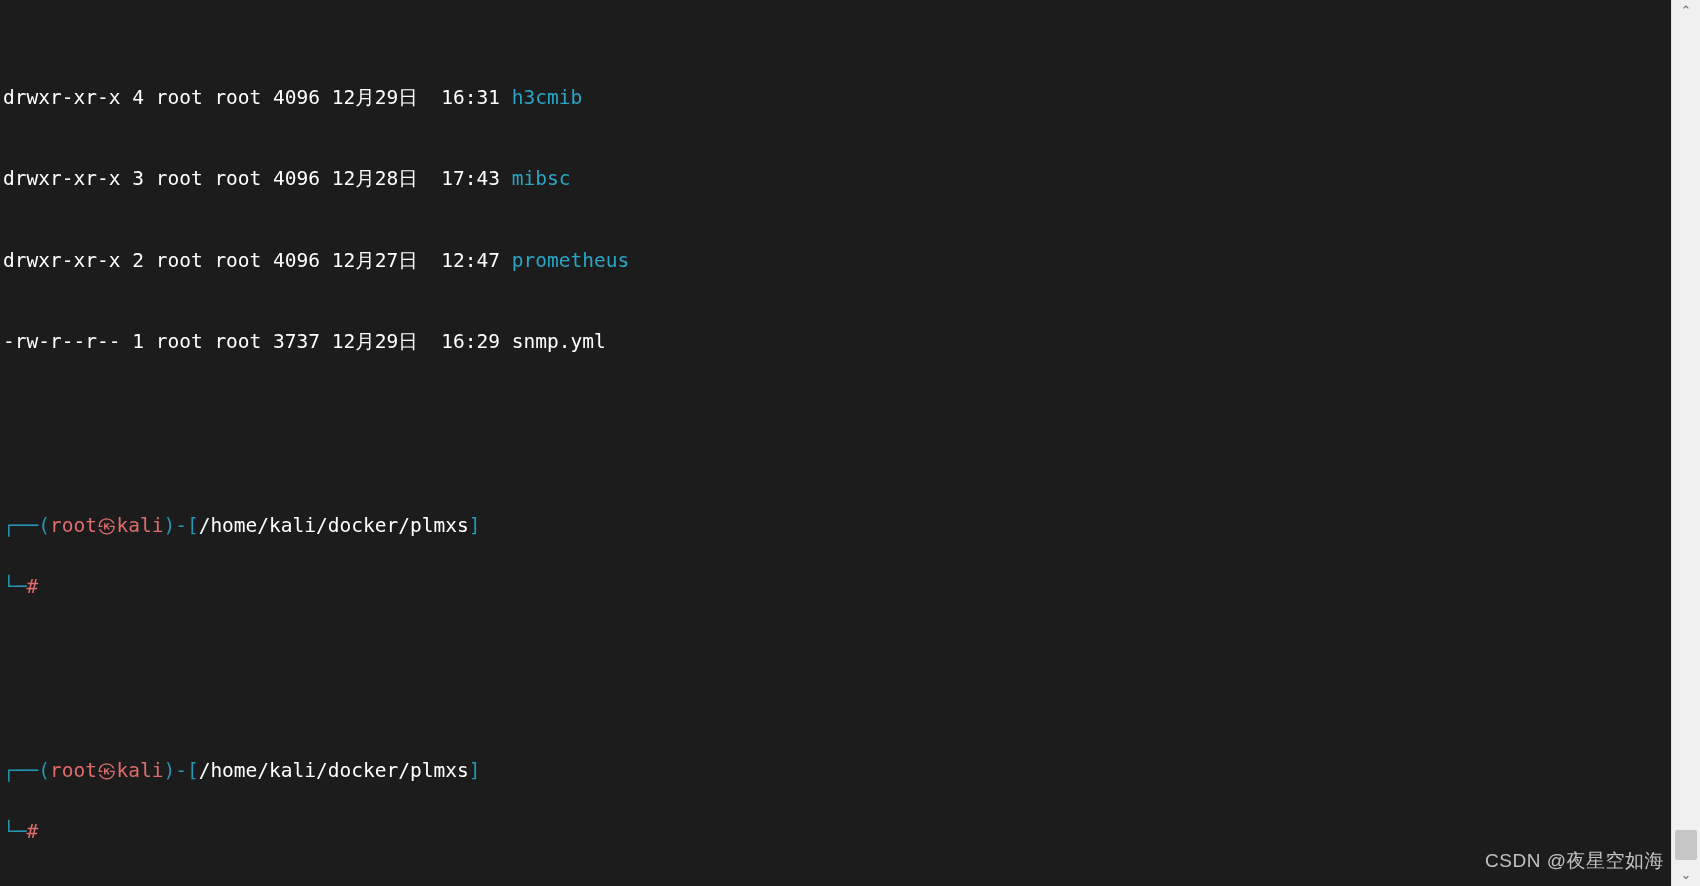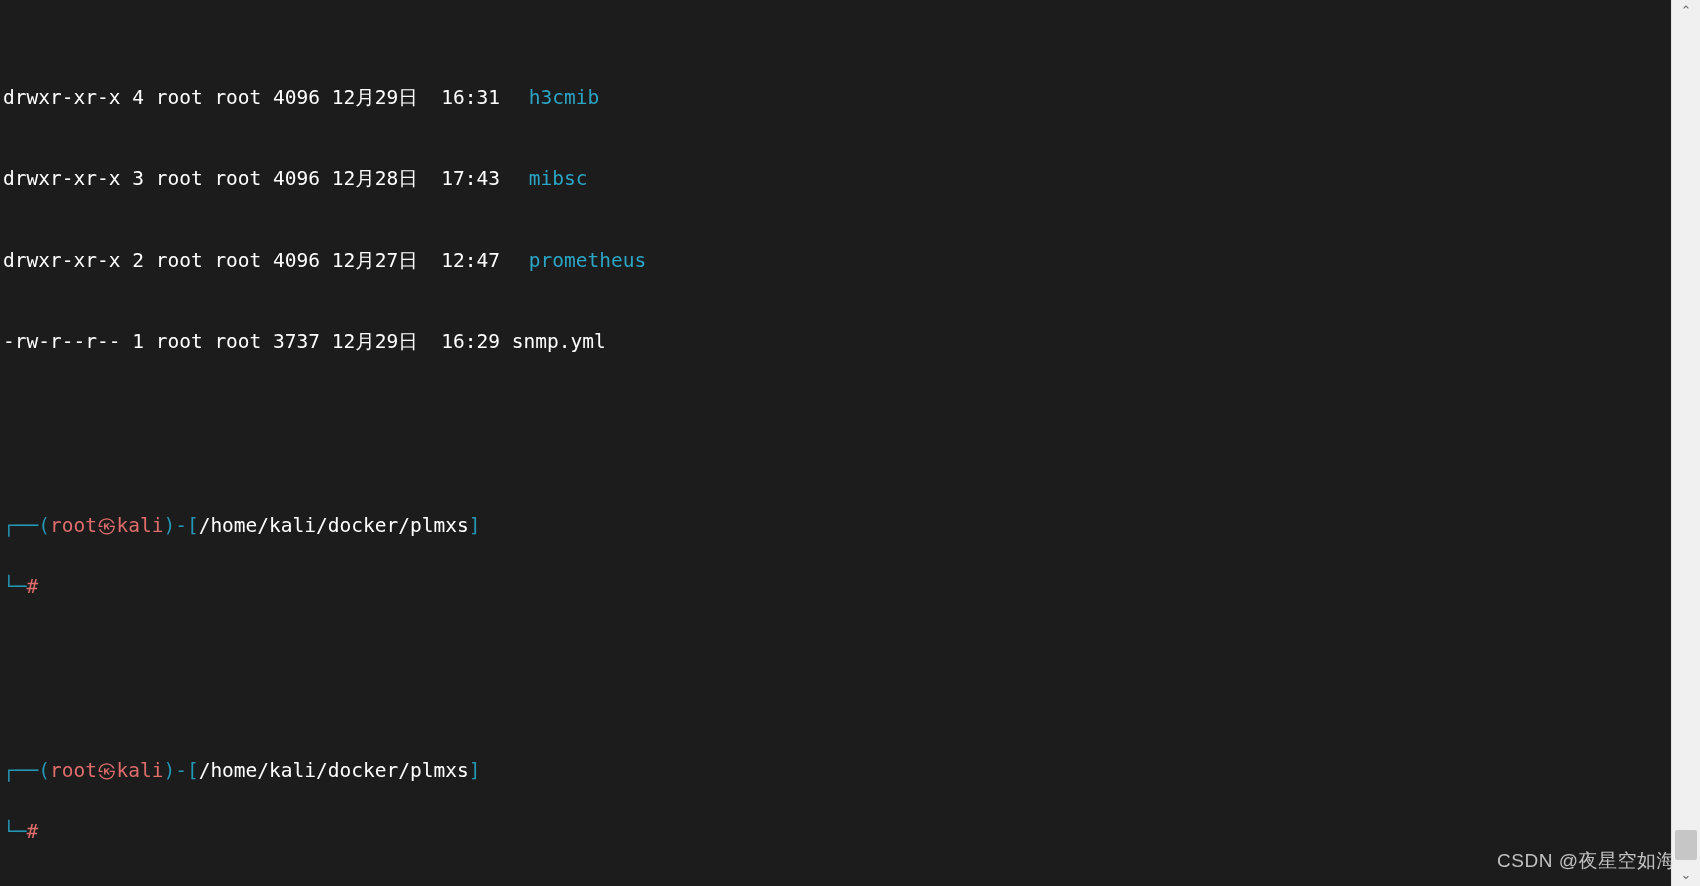--- a/index.html
+++ b/index.html
@@ -40,7 +40,7 @@
   .blank { height: 20.4px; }
   .w  { color: #ffffff; }
   .c  { color: #2596b4; }  
-  .cb { color: #2aa5c6; margin-left: 17px; }  
+  .cb { color: #2aa5c6; }  
   .r  { color: #e06c6c; }  
   .box{ color: #2596b4; }
   .watermark {

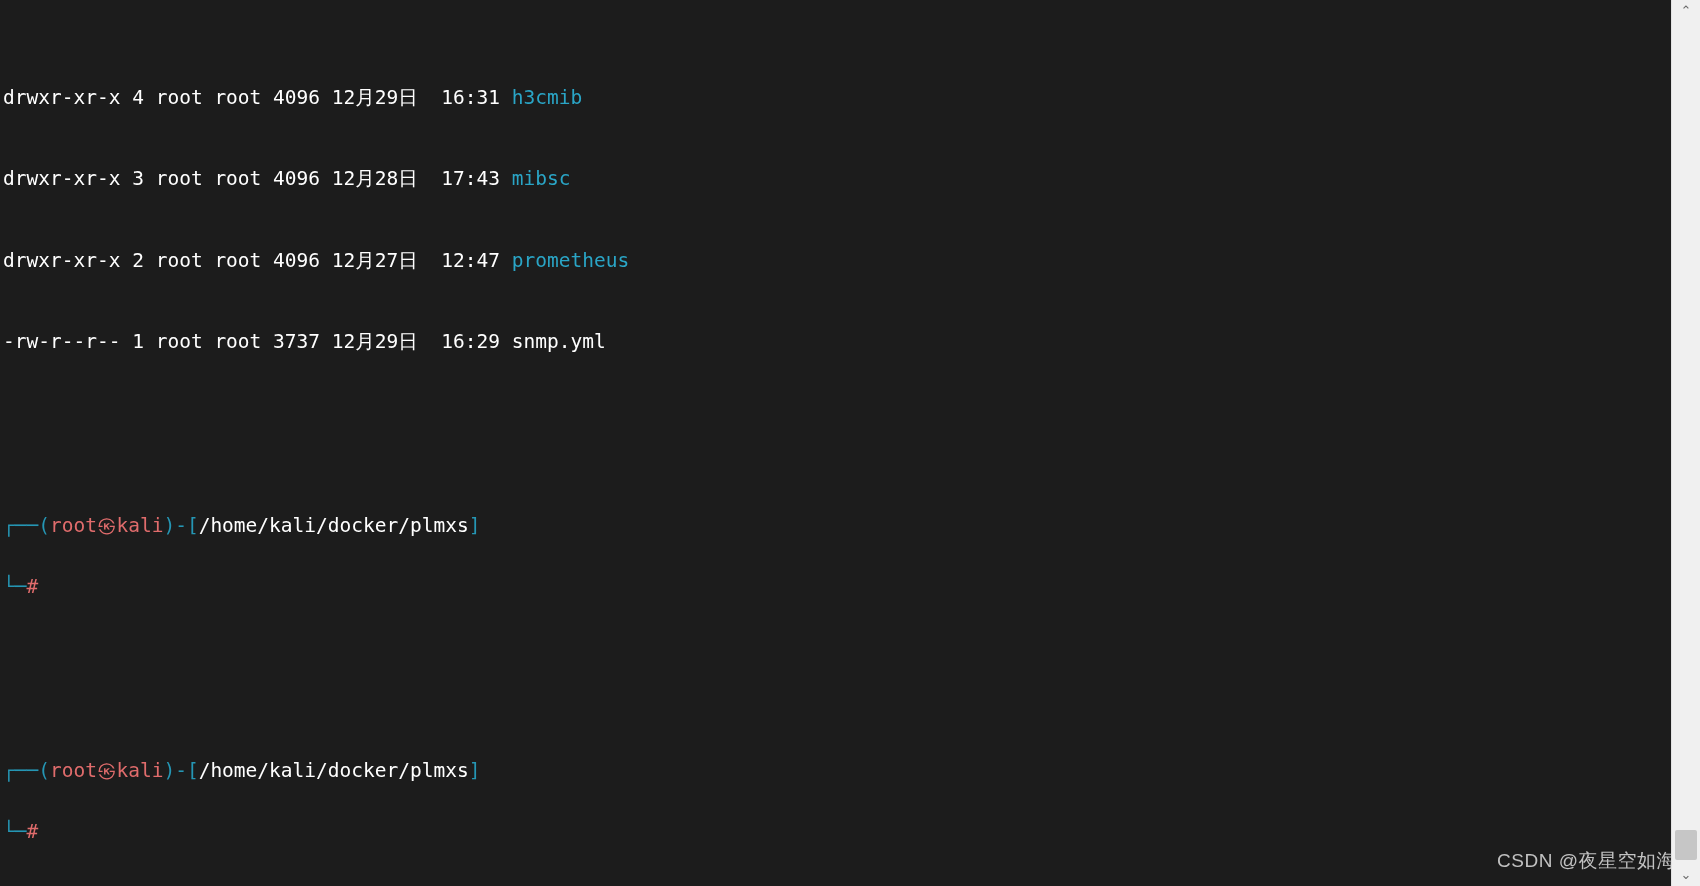--- a/index.html
+++ b/index.html
@@ -45,7 +45,7 @@
   .box{ color: #2596b4; }
   .watermark {
     position: absolute;
-    right: 24px;
+    right: 36px;
     bottom: 12px;
     color: #cfcfcf;
     font-family: "Liberation Sans", sans-serif;

